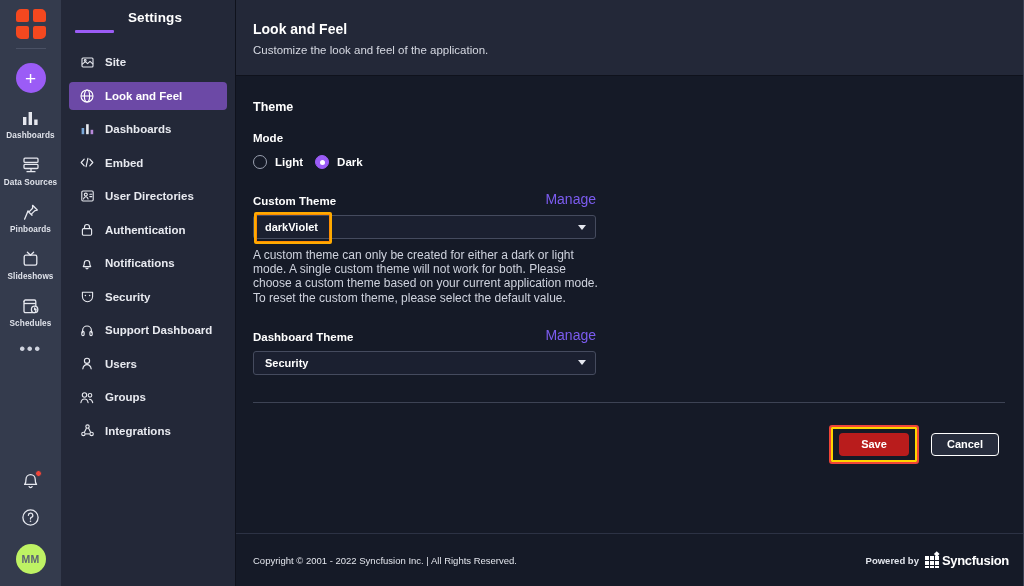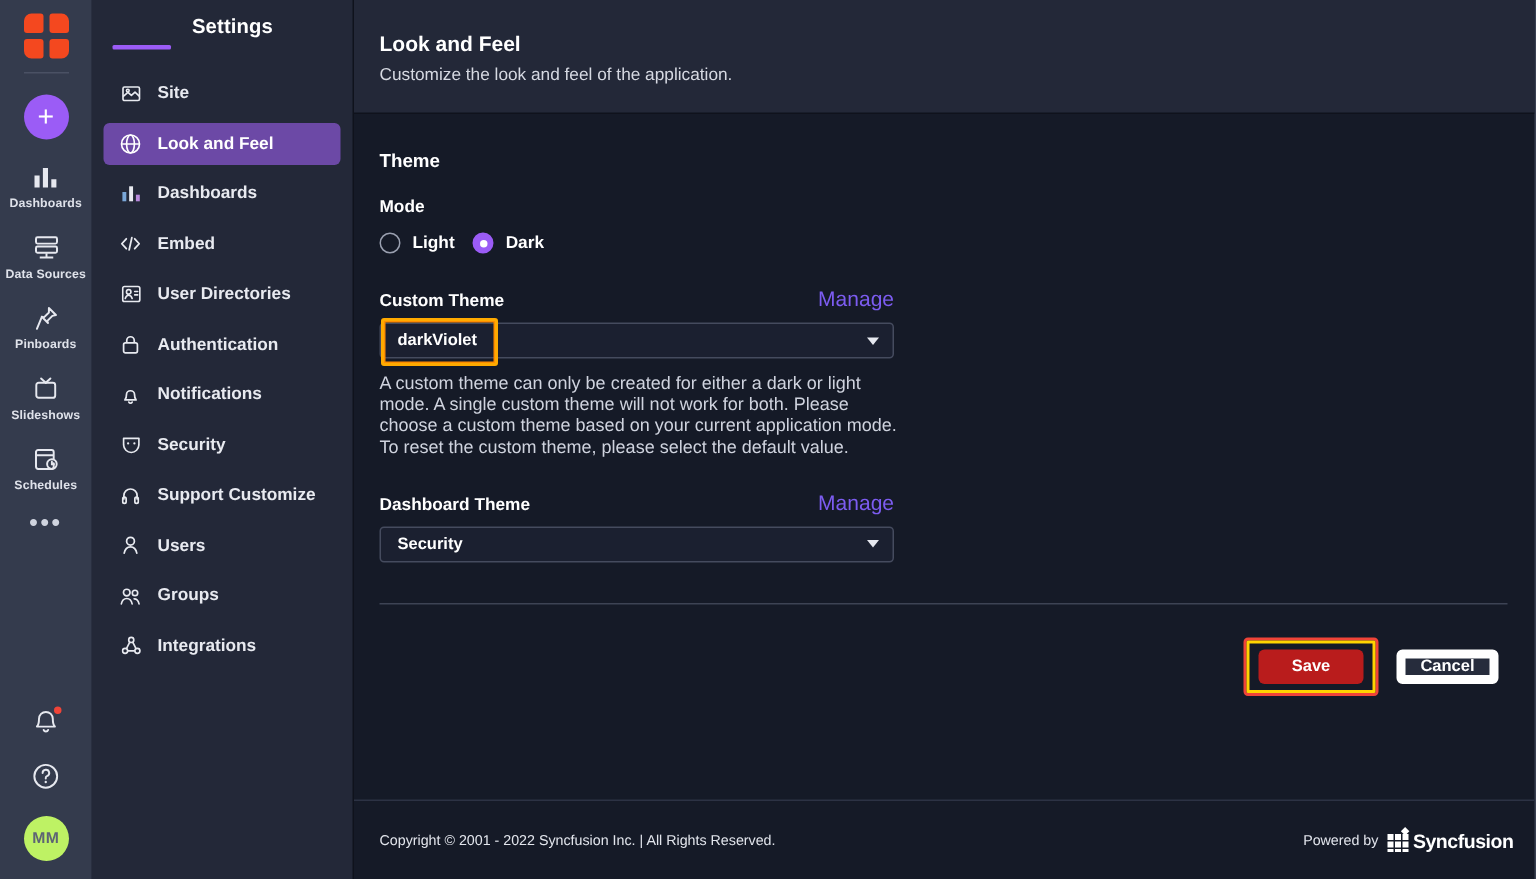--- a/index.html
+++ b/index.html
@@ -389,7 +389,7 @@
             <rect x="8.9" y="7.4" width="2.3" height="4.2" rx="1.1"></rect>
           </svg>
         </span>
-        <span>Support Customize</span>
+        <span>Support Dashboard</span>
       </div>
 
       <div class="nav-item">

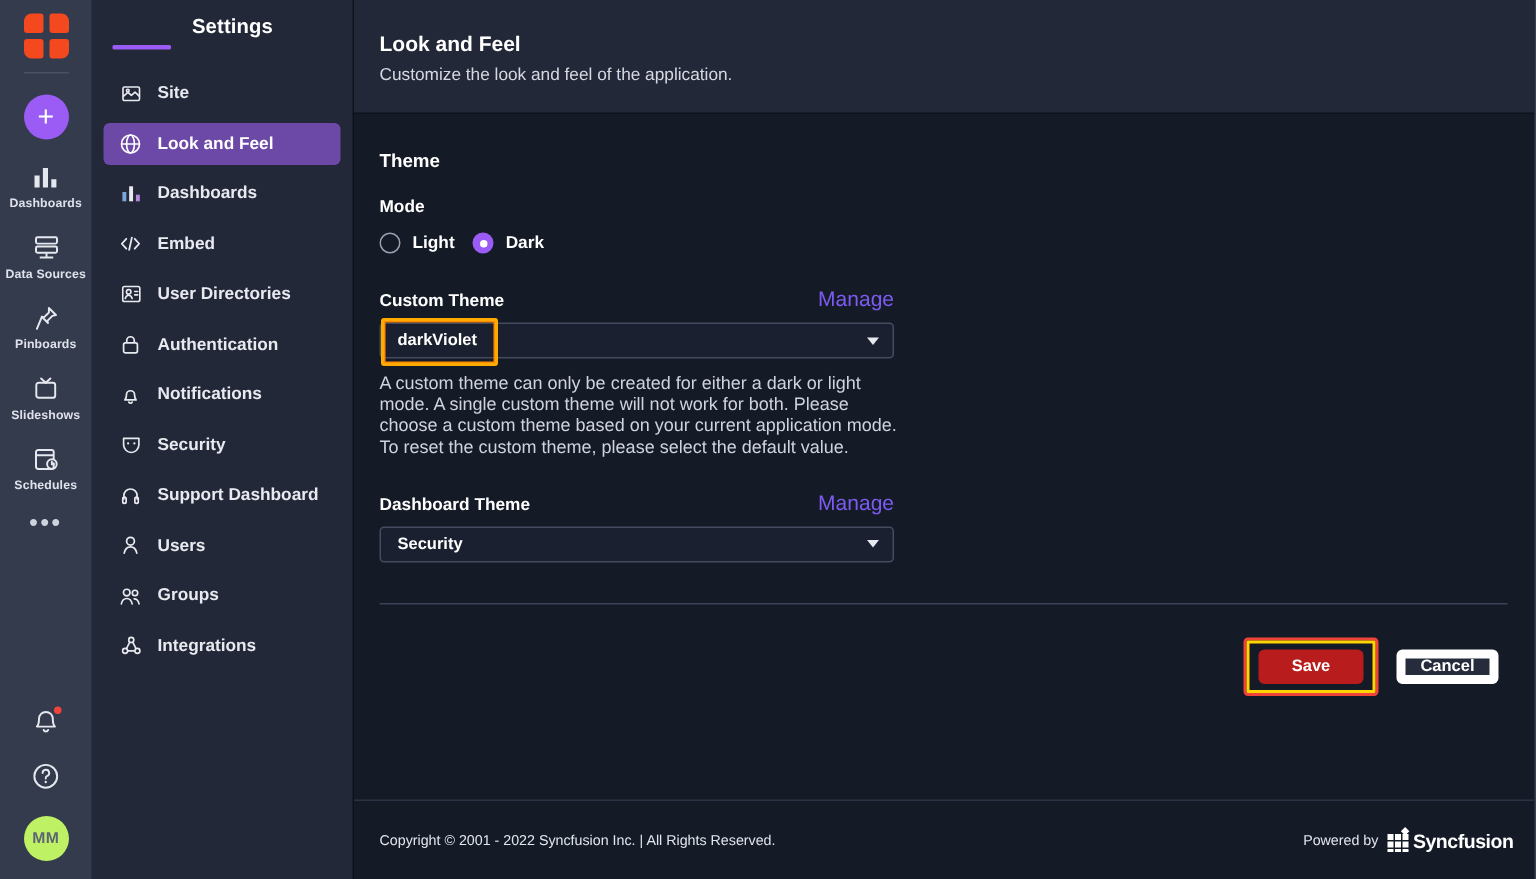--- a/index.html
+++ b/index.html
@@ -153,7 +153,7 @@
   .btn-save { width: 70px; background: #b91c1c; color:#fff; }
   .btn-cancel {
     width: 68px; background:#262c3c; color:#fff;
-    border: 6px solid #ffffff;
+    border: 1px solid #ffffff;
   }
   .save-hl {
     padding: 6px 8px;

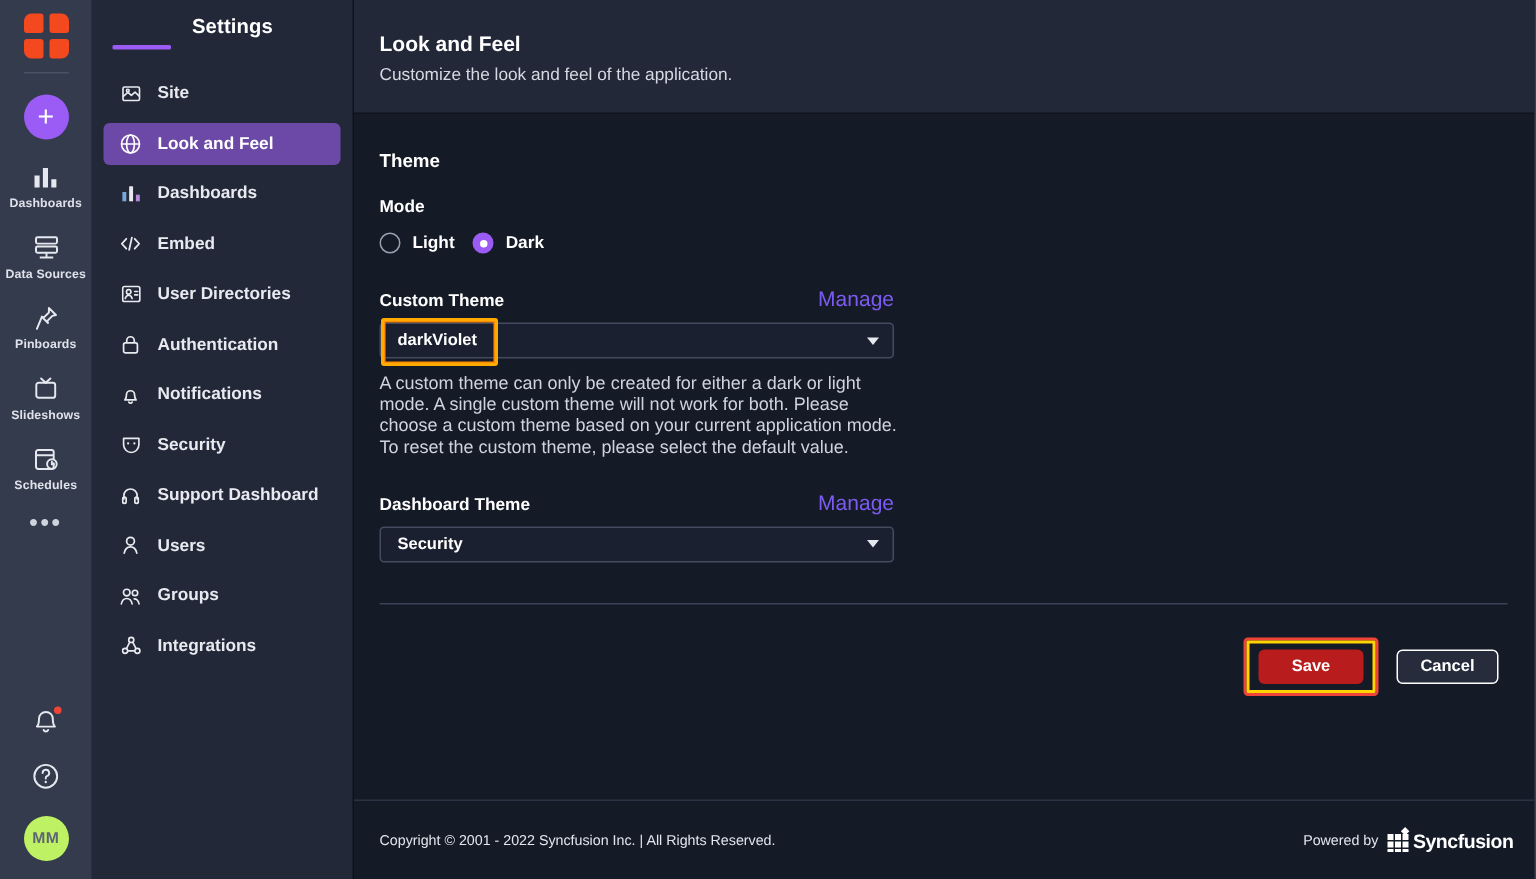--- a/index.html
+++ b/index.html
@@ -178,7 +178,7 @@
   }
   .copy { font-size: 9.5px; color:#e2e5ec; }
   .powered { display:flex; align-items:center; gap:6px; }
-  .pw-text { font-size: 9.5px; color:#e2e5ec; font-weight:400;padding-left:39px; }
+  .pw-text { font-size: 9.5px; color:#e2e5ec; font-weight:700;padding-left:39px; }
   .sf-logo { display:flex; align-items:center; gap:2px; }
   .sf-grid { position: relative; width: 15px; height: 15px; }
   .sf-grid i {

